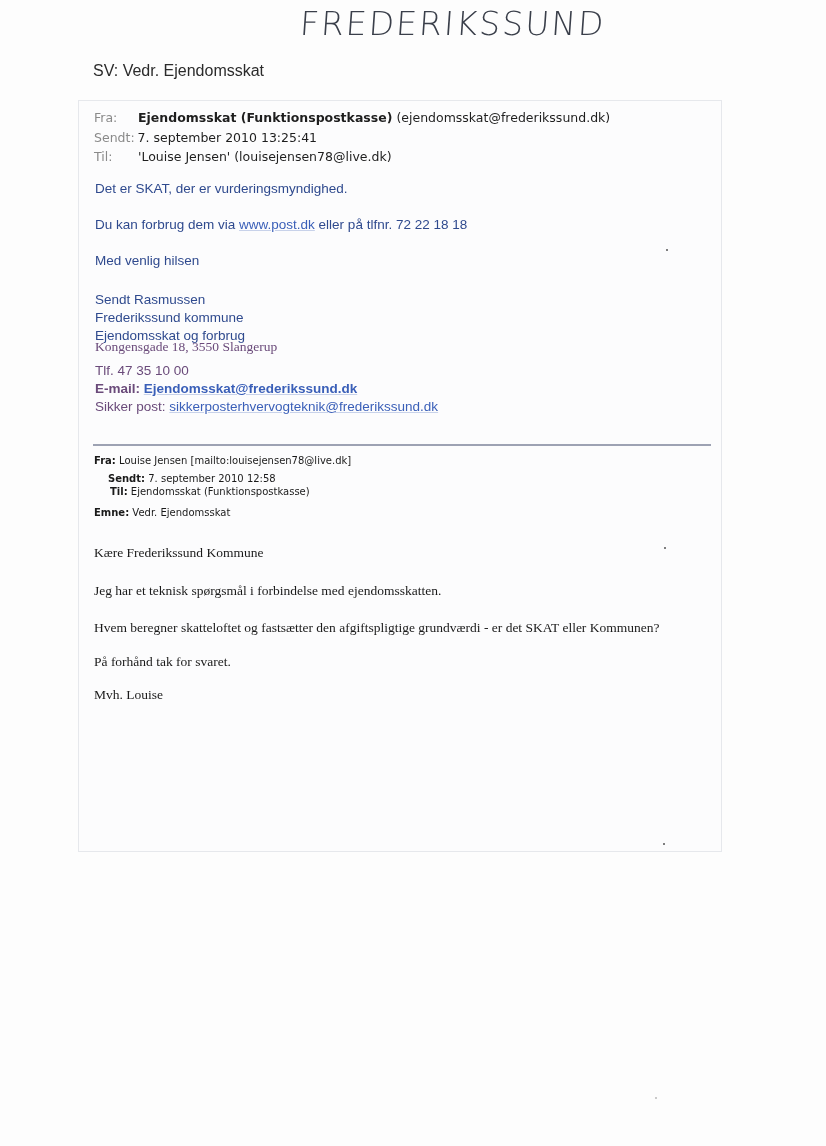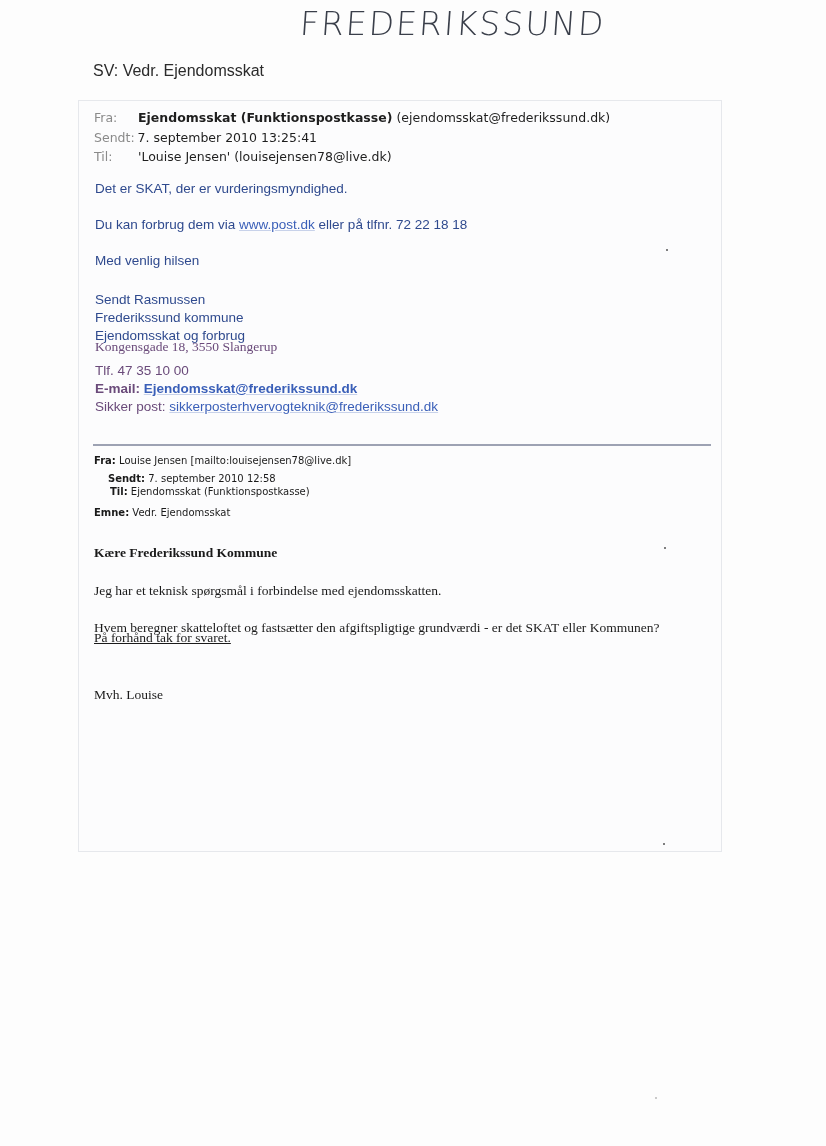--- a/index.html
+++ b/index.html
@@ -156,7 +156,7 @@
   <b>Emne:</b><span> Vedr. Ejendomsskat</span>
 </div>
 
-<div class="serif" style="top:545px;font-weight:bold;">Kære Frederikssund Kommune</div>
+<div class="serif" style="top:545px;">Kære Frederikssund Kommune</div>
 <div class="serif" style="top:583px;">Jeg har et teknisk spørgsmål i forbindelse med ejendomsskatten.</div>
 <div class="serif" style="top:620px;">Hvem beregner skatteloftet og fastsætter den afgiftspligtige grundværdi - er det SKAT eller Kommunen?</div>
 <div class="serif" style="top:630px;text-decoration:underline;">På forhånd tak for svaret.</div>

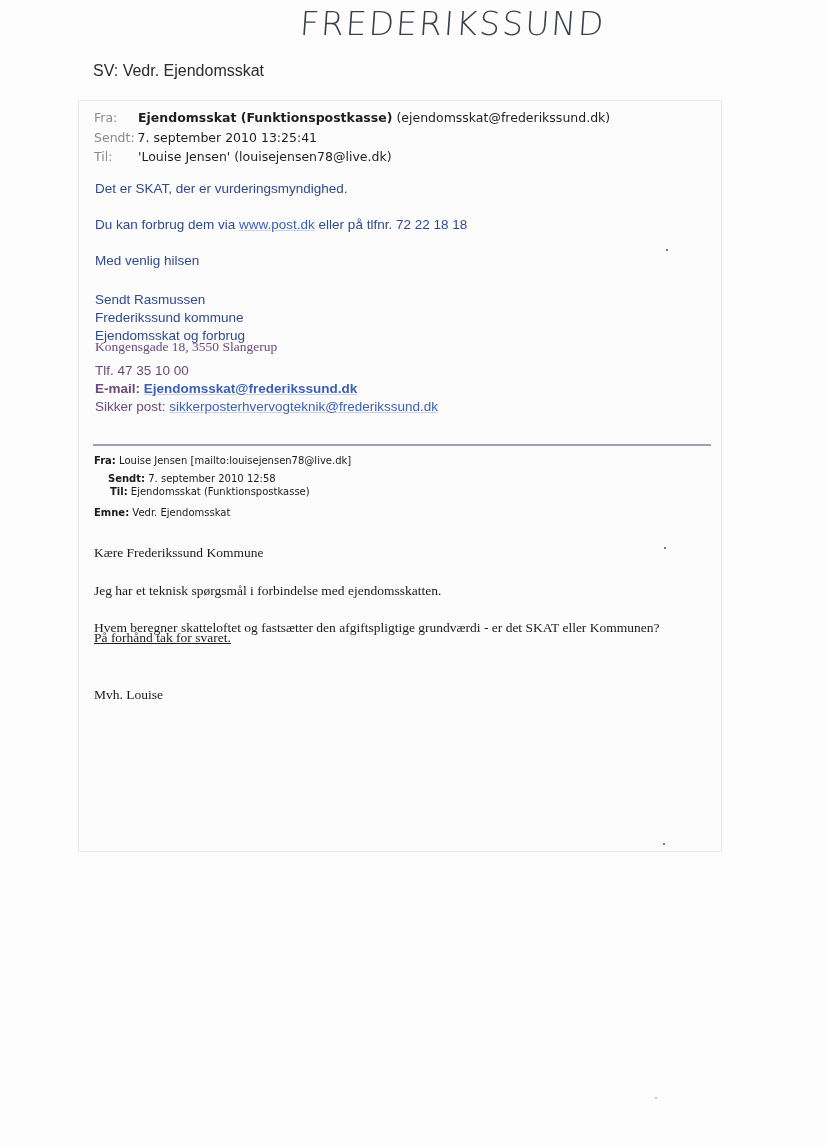--- a/index.html
+++ b/index.html
@@ -159,7 +159,7 @@
 <div class="serif" style="top:545px;">Kære Frederikssund Kommune</div>
 <div class="serif" style="top:583px;">Jeg har et teknisk spørgsmål i forbindelse med ejendomsskatten.</div>
 <div class="serif" style="top:620px;">Hvem beregner skatteloftet og fastsætter den afgiftspligtige grundværdi - er det SKAT eller Kommunen?</div>
-<div class="serif" style="top:630px;text-decoration:underline;">På forhånd tak for svaret.</div>
+<div class="serif" style="top:654px;">På forhånd tak for svaret.</div>
 <div class="serif" style="top:687px;">Mvh.  Louise</div>
 
 <div class="speck" style="left:666px;top:249px;"></div>

